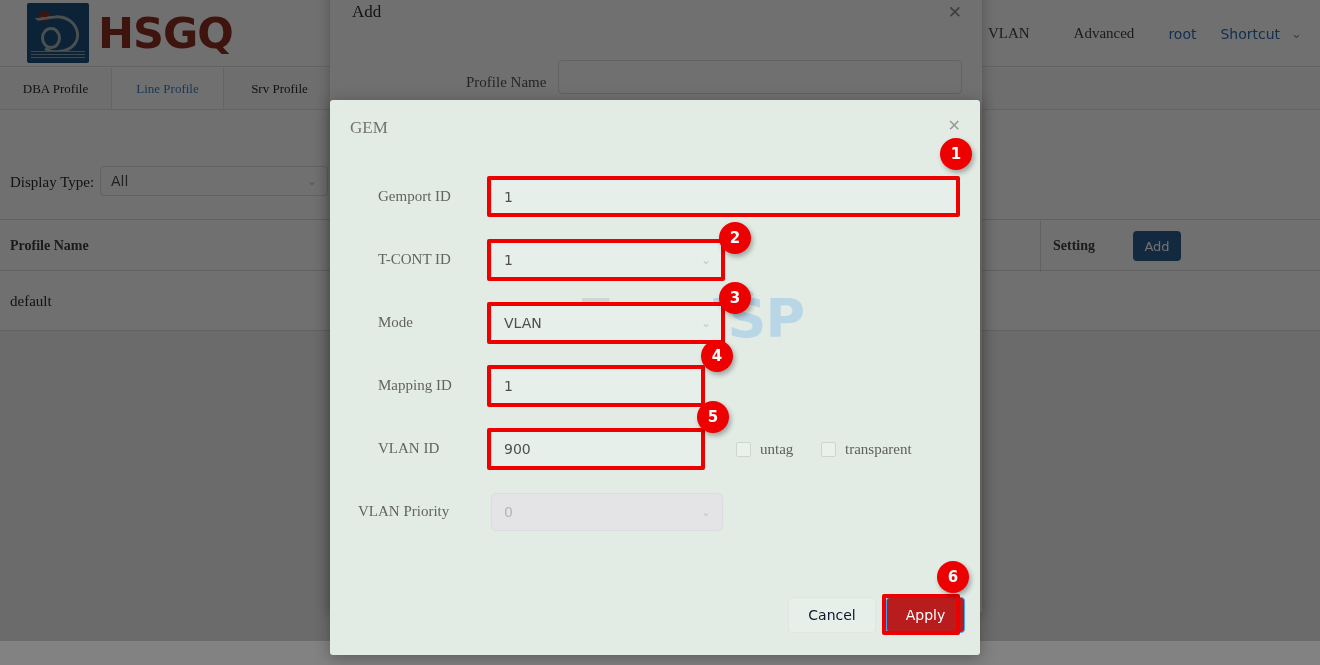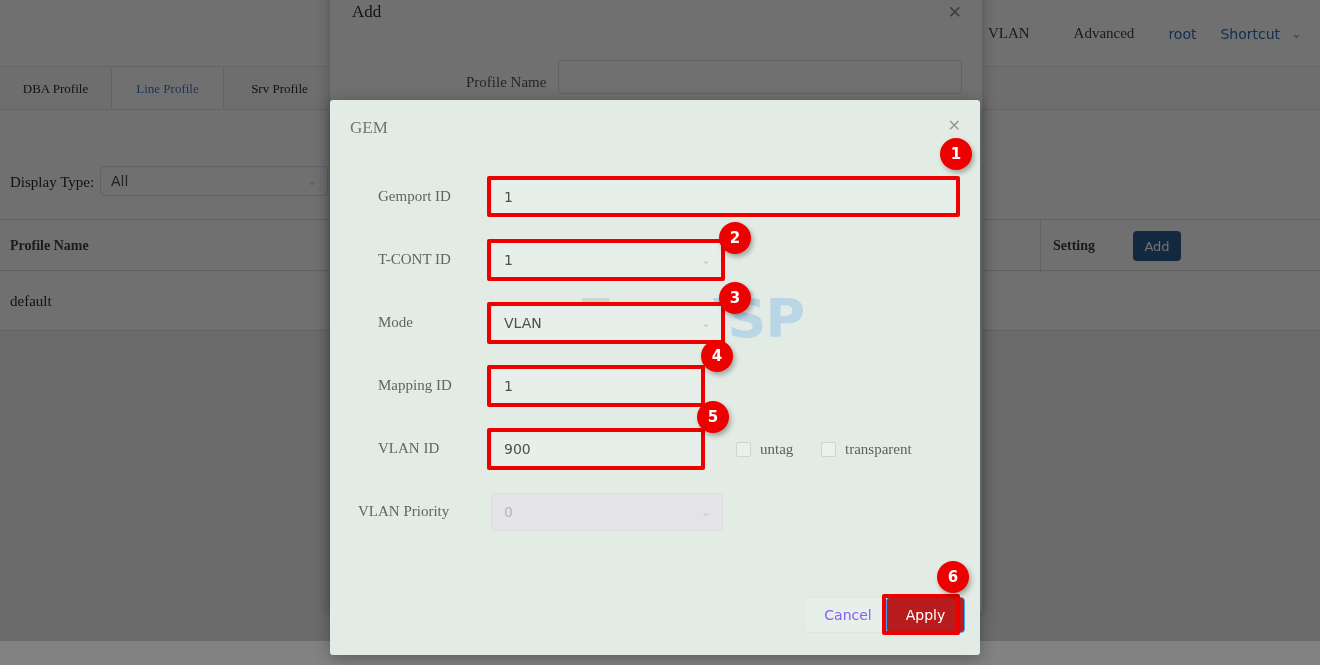--- a/index.html
+++ b/index.html
@@ -406,6 +406,15 @@
   <div class="bg-page">
 
     <div class="hdr">
+      <div class="logo-wrap">
+        <div class="logo-mark">
+          <div class="dot"></div>
+          <div class="swoosh"></div>
+          <div class="swoosh2"></div>
+          <div class="lines"></div>
+        </div>
+        <div class="logo-text">HSGQ</div>
+      </div>
       <div class="hdr-nav">
         <div class="nav-item">VLAN</div>
         <div class="nav-item">Advanced</div>

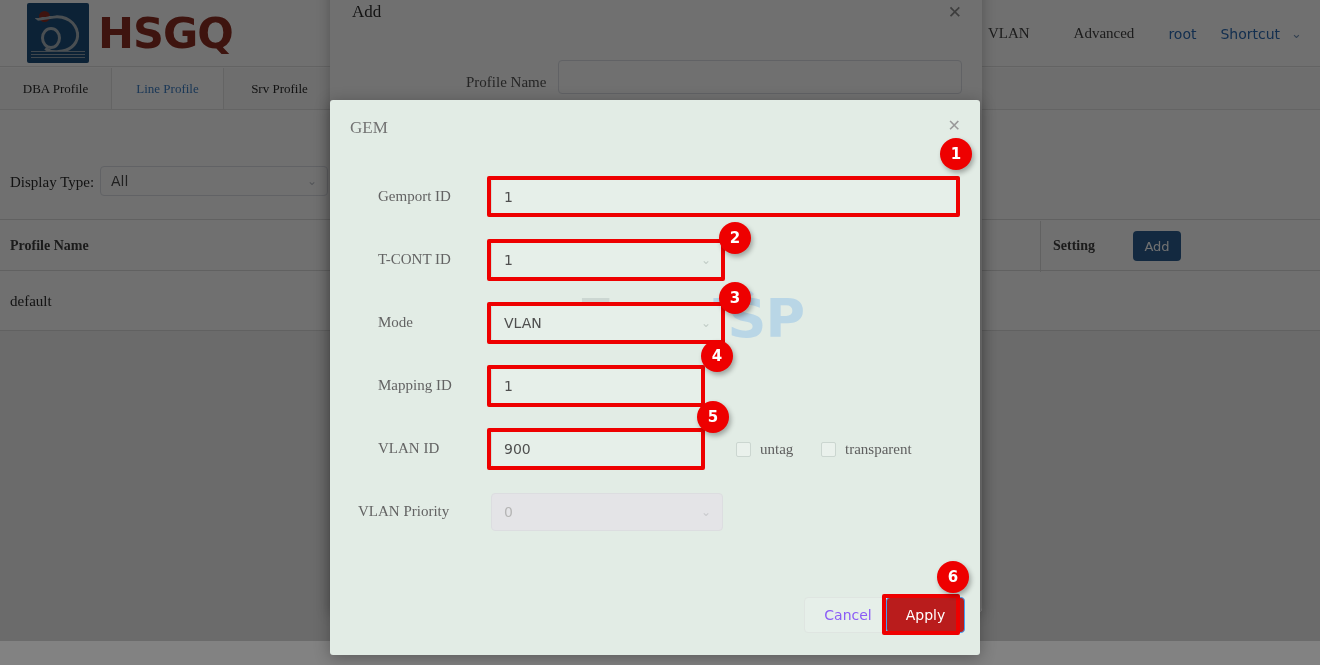--- a/index.html
+++ b/index.html
@@ -369,11 +369,11 @@
     font-size: 14px;
   }
   .btn-cancel {
-    left: 474px; top: 497px;
+    left: 458px; top: 497px;
     width: 88px; height: 36px;
     border: 1px solid #dfe5e1;
     background: #e6efe9;
-    color: #8b5cf6;
+    color: #0f172a;
   }
   .btn-apply {
     left: 556px; top: 497px;

